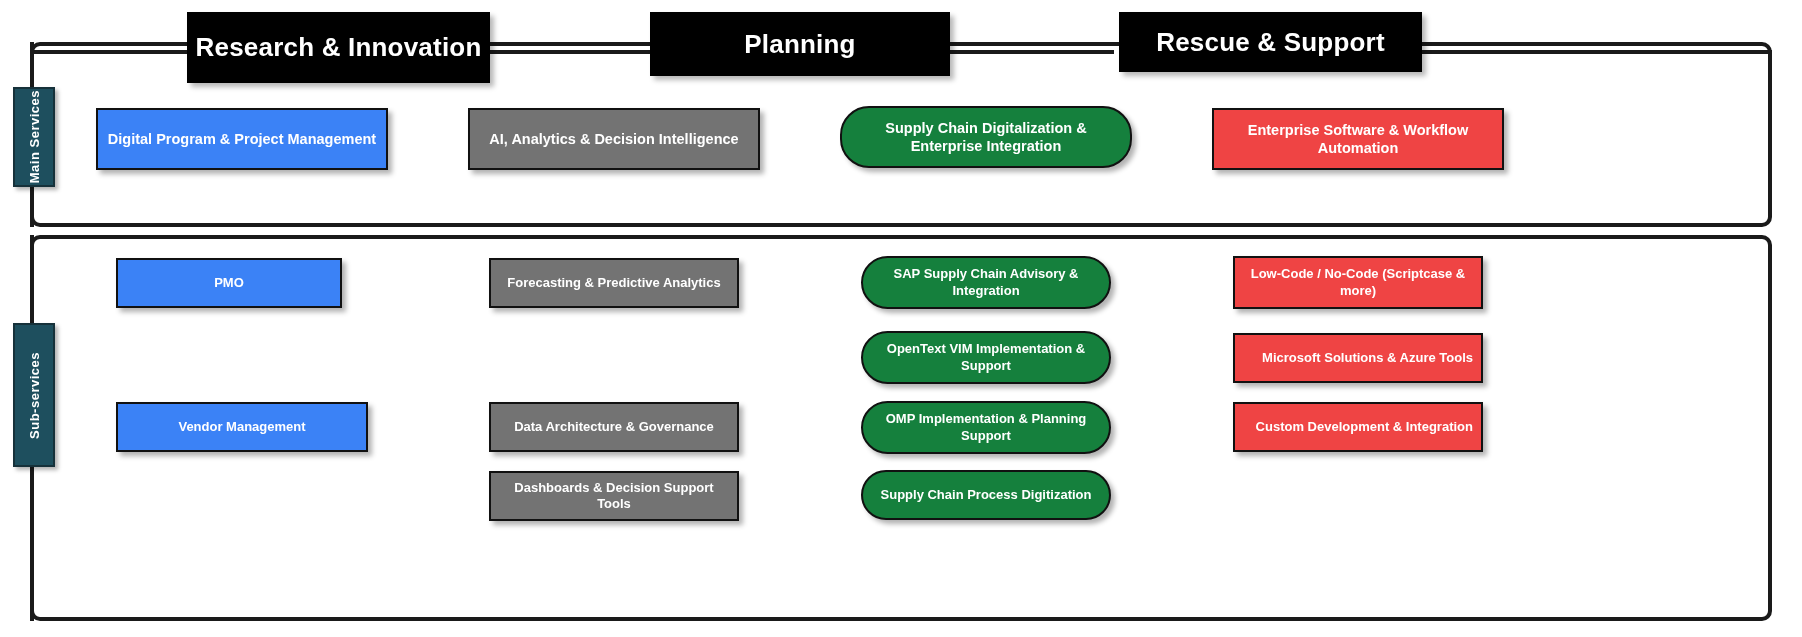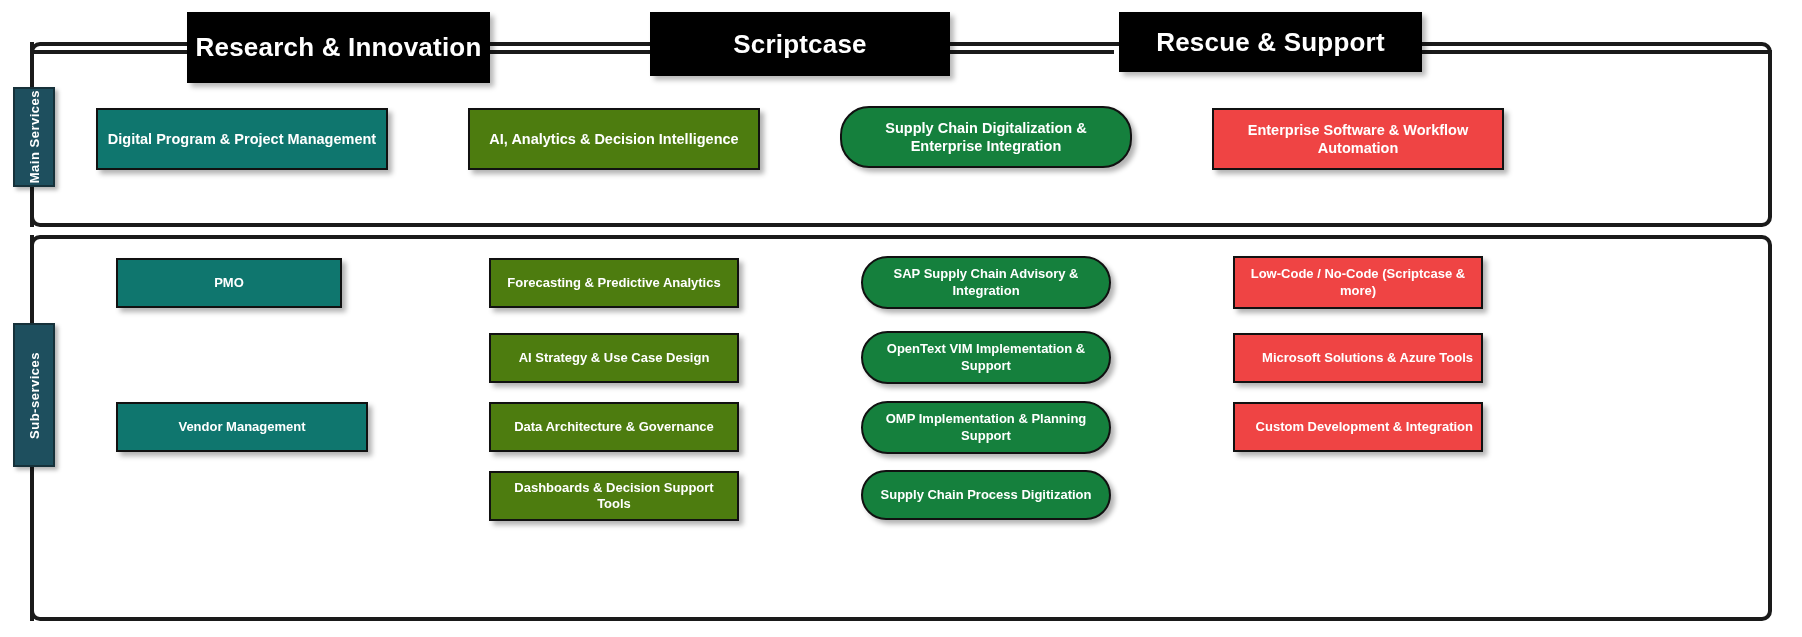--- a/index.html
+++ b/index.html
@@ -120,7 +120,7 @@
     <span>Research &amp; Innovation</span>
   </div>
   <div class="hdr" id="hdr1">
-    <span>Scriptcase</span>
+    <span>Planning</span>
   </div>
   <div class="hdr" id="hdr2">
     <span>Rescue &amp; Support</span>

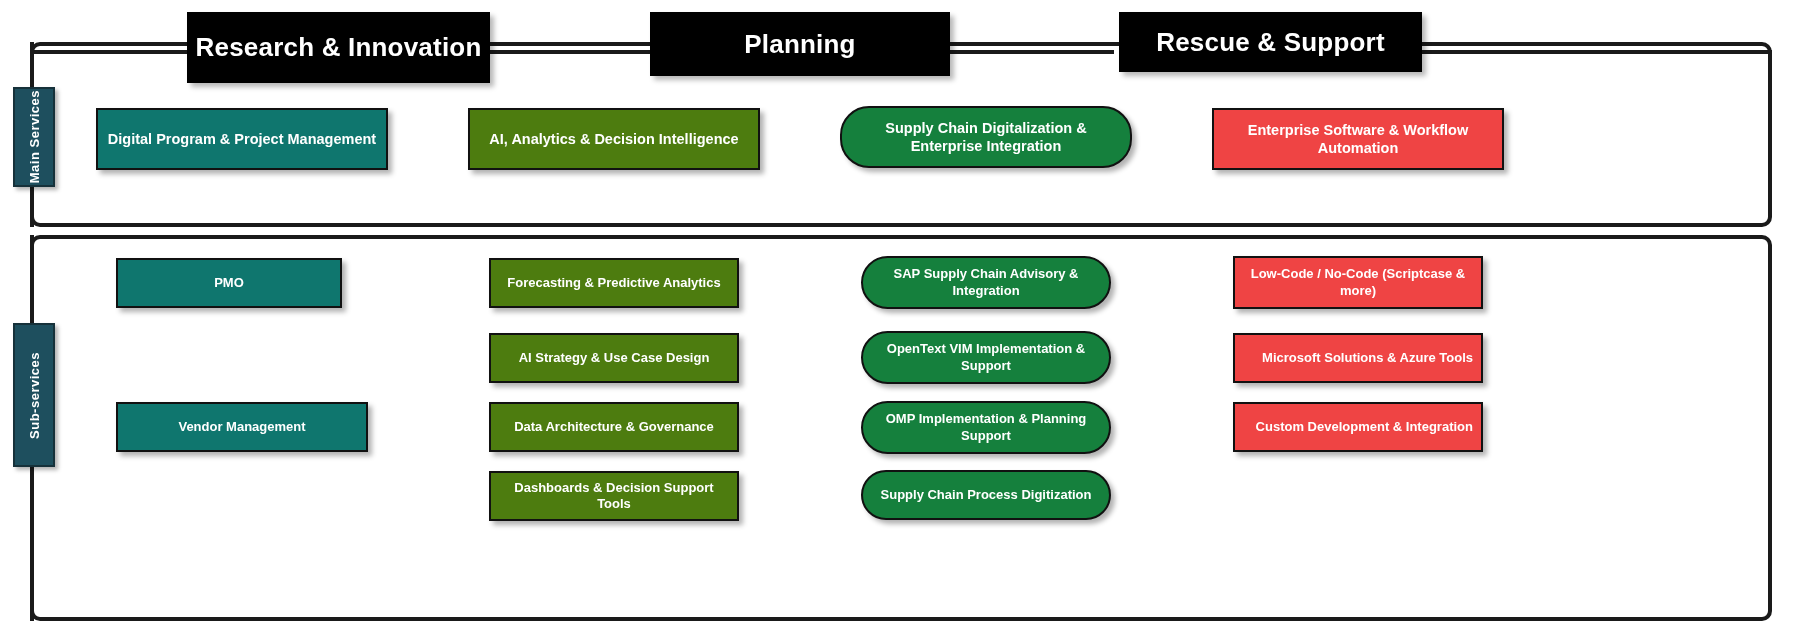--- a/index.html
+++ b/index.html
@@ -95,7 +95,7 @@
   .box.sub{font-size:13px;height:50px;}
 
   
-  .c0{background:#0f766e;align-items:center;}
+  .c0{background:#3b82f6;align-items:center;}
   .c1{background:#4d7c0f;}
   .c2{background:#15803d;border-radius:29px;}
   .c3{background:#ef4444;justify-content:flex-end;}

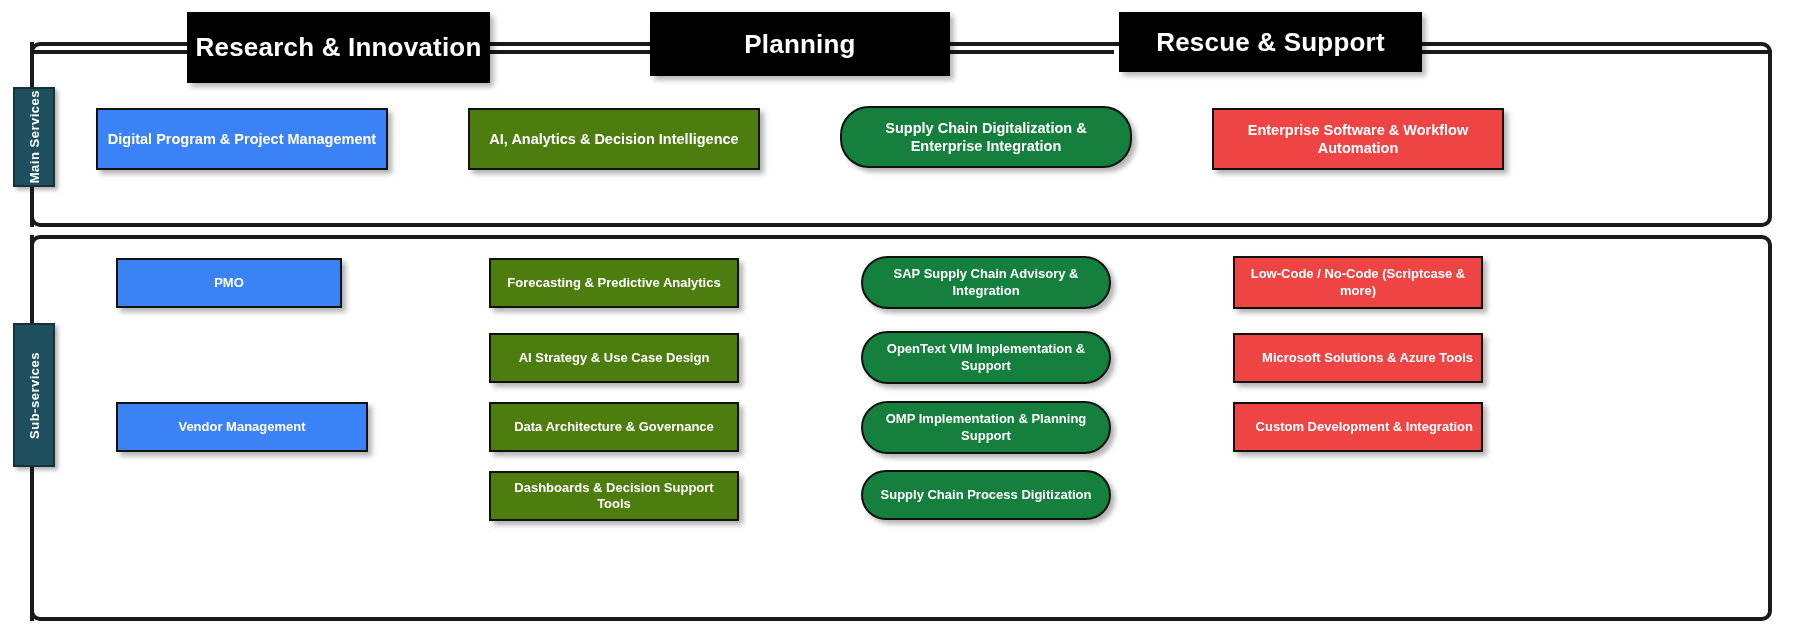--- a/index.html
+++ b/index.html
@@ -96,7 +96,7 @@
 
   
   .c0{background:#3b82f6;align-items:center;}
-  .c1{background:#4d7c0f;}
+  .c1{background:#737373;}
   .c2{background:#15803d;border-radius:29px;}
   .c3{background:#ef4444;justify-content:flex-end;}
 </style>

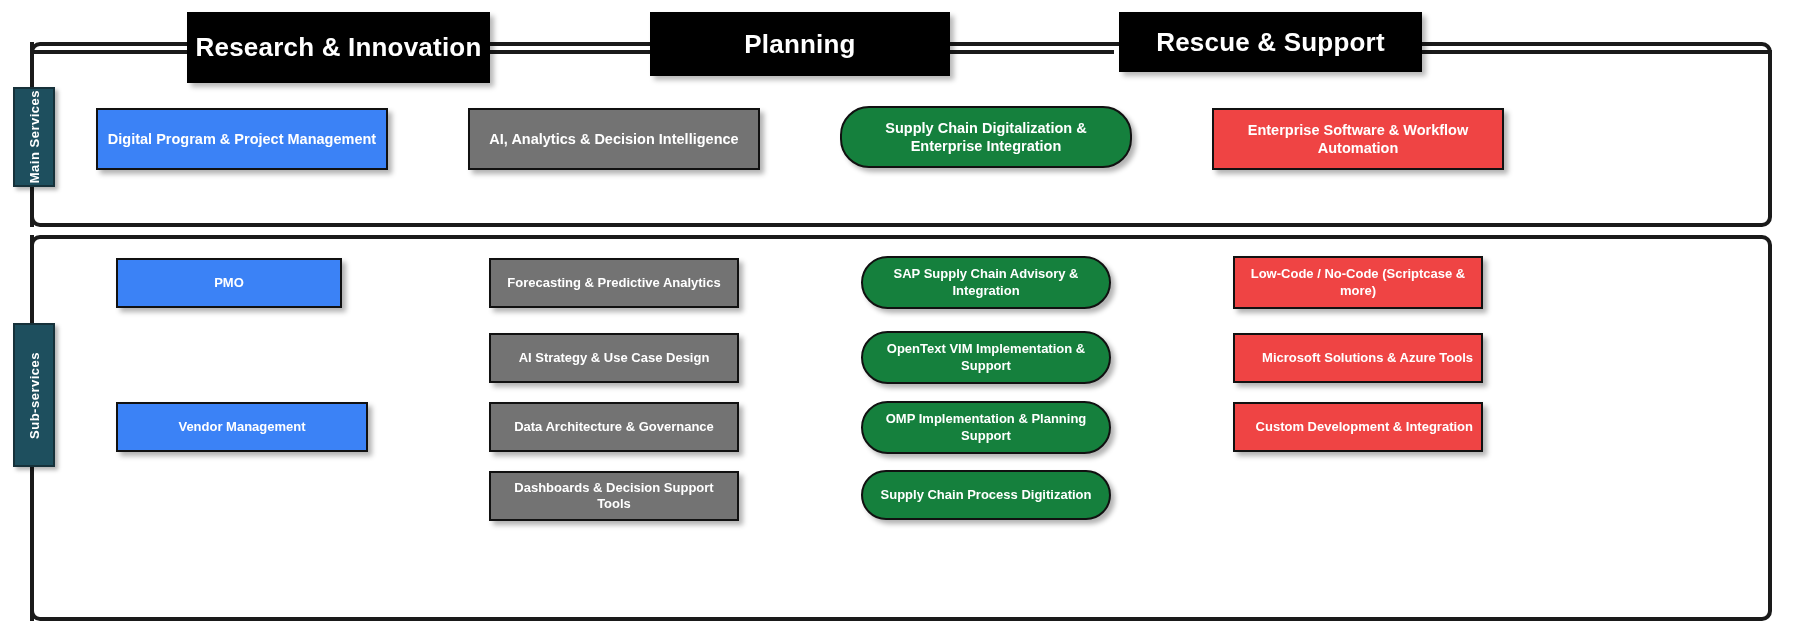--- a/index.html
+++ b/index.html
@@ -156,9 +156,6 @@
   <div class="box sub c1" style="left:489px;top:258px;width:250px;">
     <span>Forecasting &amp; Predictive Analytics</span>
   </div>
-  <div class="box sub c1" style="left:489px;top:333px;width:250px;">
-    <span>AI Strategy &amp; Use Case Design</span>
-  </div>
   <div class="box sub c1" style="left:489px;top:402px;width:250px;">
     <span>Data Architecture &amp; Governance</span>
   </div>

